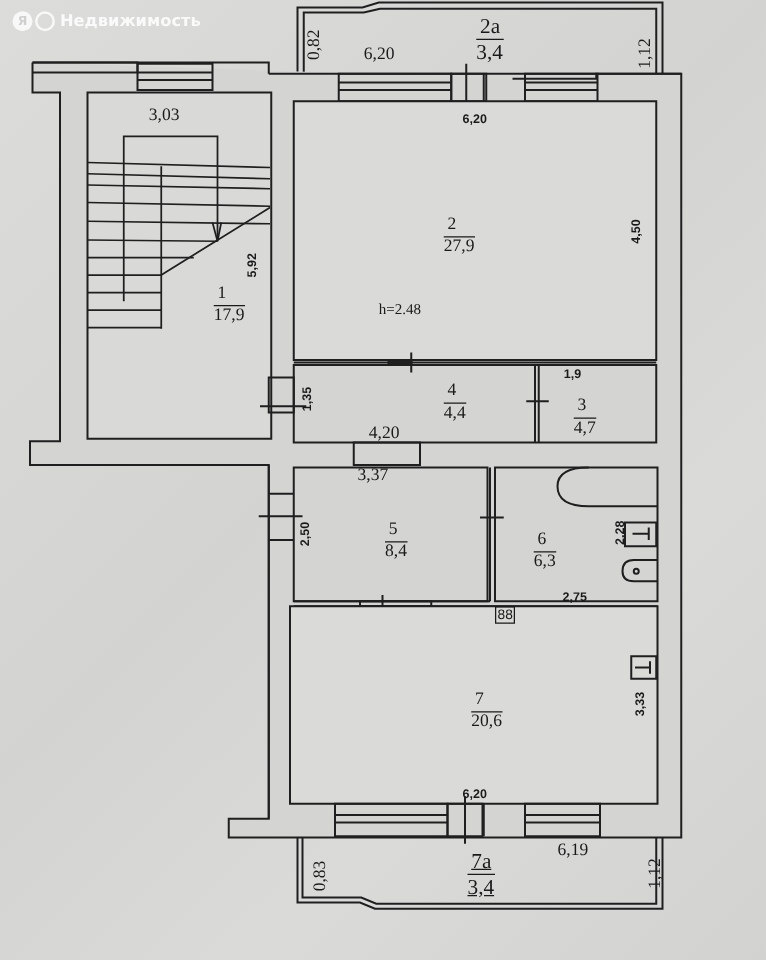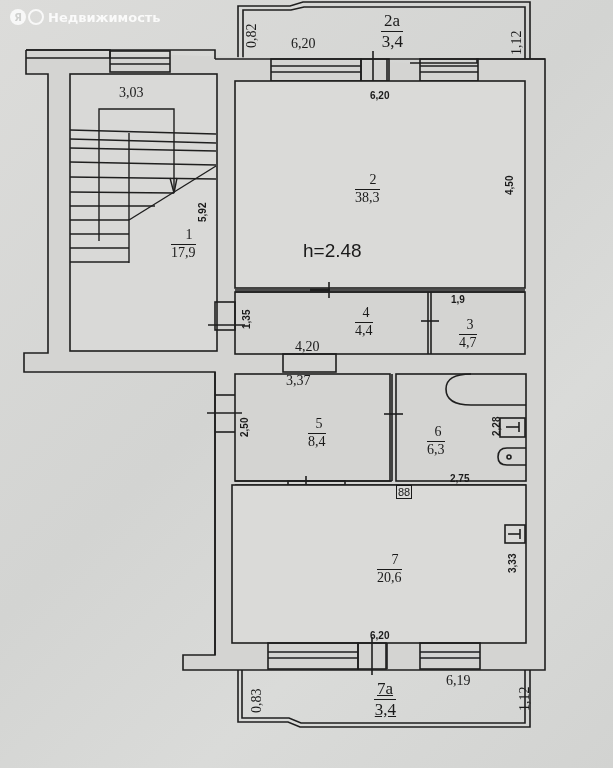--- a/index.html
+++ b/index.html
@@ -10,7 +10,7 @@
   .lbl.small{font-family:"Liberation Sans","DejaVu Sans",sans-serif;font-size:10px;font-weight:bold;}
   .lbl.med{font-family:"Liberation Serif","DejaVu Serif",serif;font-size:14px;}
   .lbl.vert{transform-origin:left top;transform:rotate(-90deg);}
-  .room{position:absolute;text-align:right;font-family:"Liberation Serif","DejaVu Serif",serif;color:#1a1a1a;line-height:1.05;}
+  .room{position:absolute;text-align:left;font-family:"Liberation Serif","DejaVu Serif",serif;color:#1a1a1a;line-height:1.05;}
   .room .num{display:block;border-bottom:1.5px solid #1a1a1a;padding:0 3px 1px;}
   .room .area{display:block;padding-top:1px;}
   .room.s{font-size:14px;}

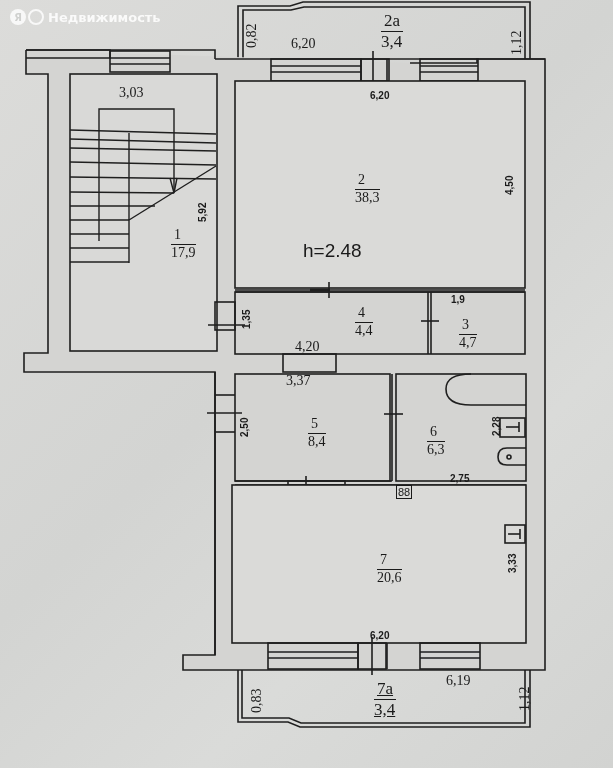--- a/index.html
+++ b/index.html
@@ -148,7 +148,7 @@
   </div>
   <div class="room s" style="left:355px;top:173px;">
     <span class="num">2</span>
-    <span class="area">38,3</span>
+    <span class="area">27,9</span>
   </div>
   <div class="room s" style="left:355px;top:306px;">
     <span class="num">4</span>

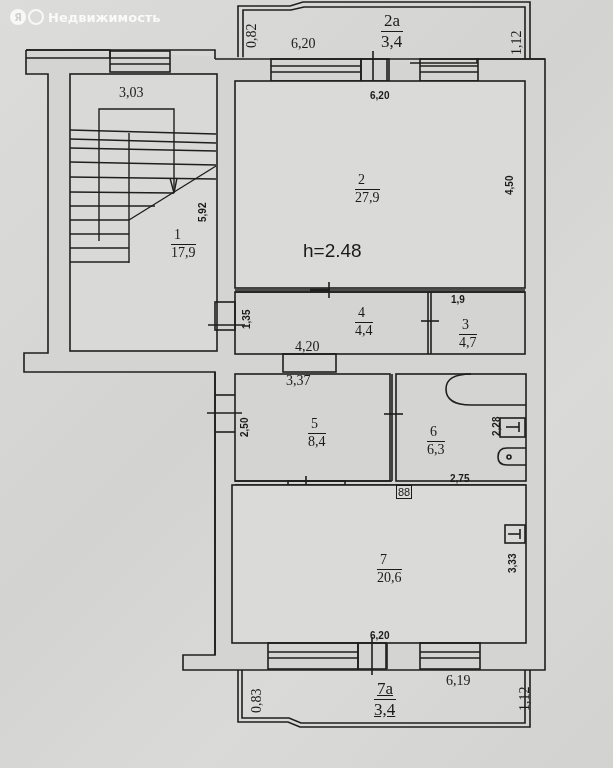--- a/index.html
+++ b/index.html
@@ -19,7 +19,7 @@
   .wm-logo{display:flex;gap:2px;}
   .wm-circle{width:16px;height:16px;border-radius:50%;background:rgba(255,255,255,0.8);color:#cfd0ce;font-size:10px;display:flex;align-items:center;justify-content:center;}
   .wm-ring{width:12px;height:12px;border-radius:50%;border:2.5px solid rgba(255,255,255,0.8);}
-  .height-lbl{position:absolute;font-family:Liberation Sans, sans-serif;font-size:19px;color:#1a1a1a;}
+  .height-lbl{position:absolute;font-family:Liberation Serif, serif;font-size:12px;color:#1a1a1a;}
   .box88{position:absolute;border:1.5px solid #1a1a1a;font-family:"Liberation Sans","DejaVu Sans",sans-serif;font-size:11px;font-weight:normal;padding:0 1px;line-height:12px;color:#1a1a1a;}
 </style>
 </head>

